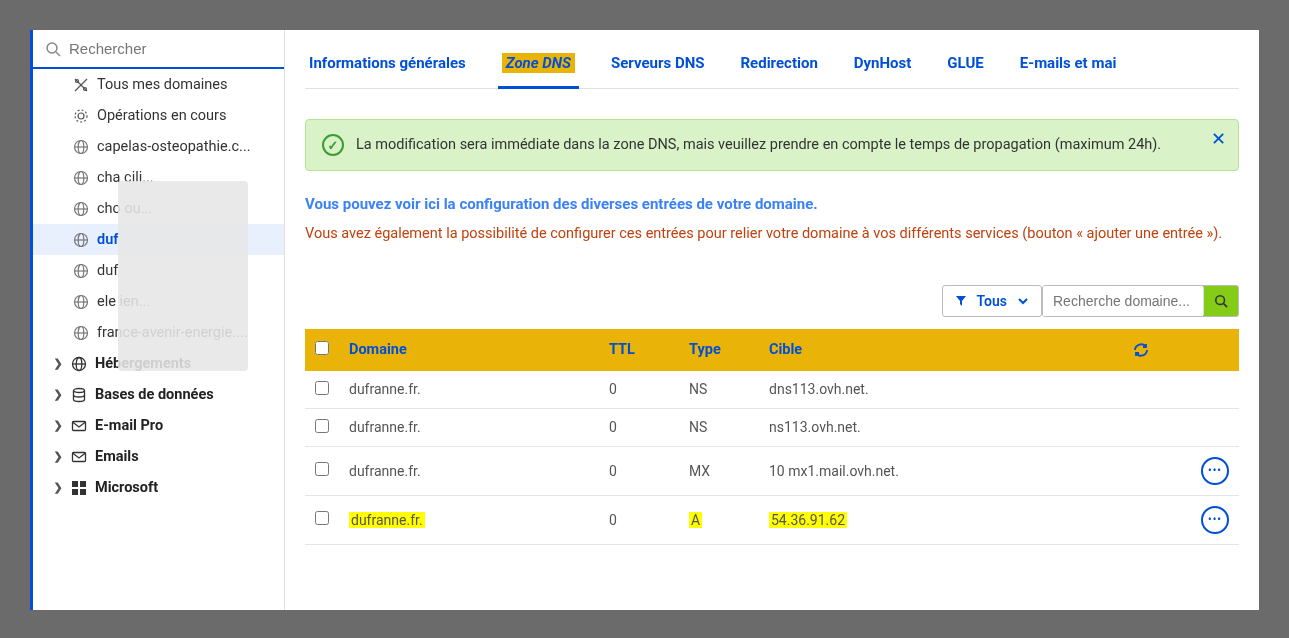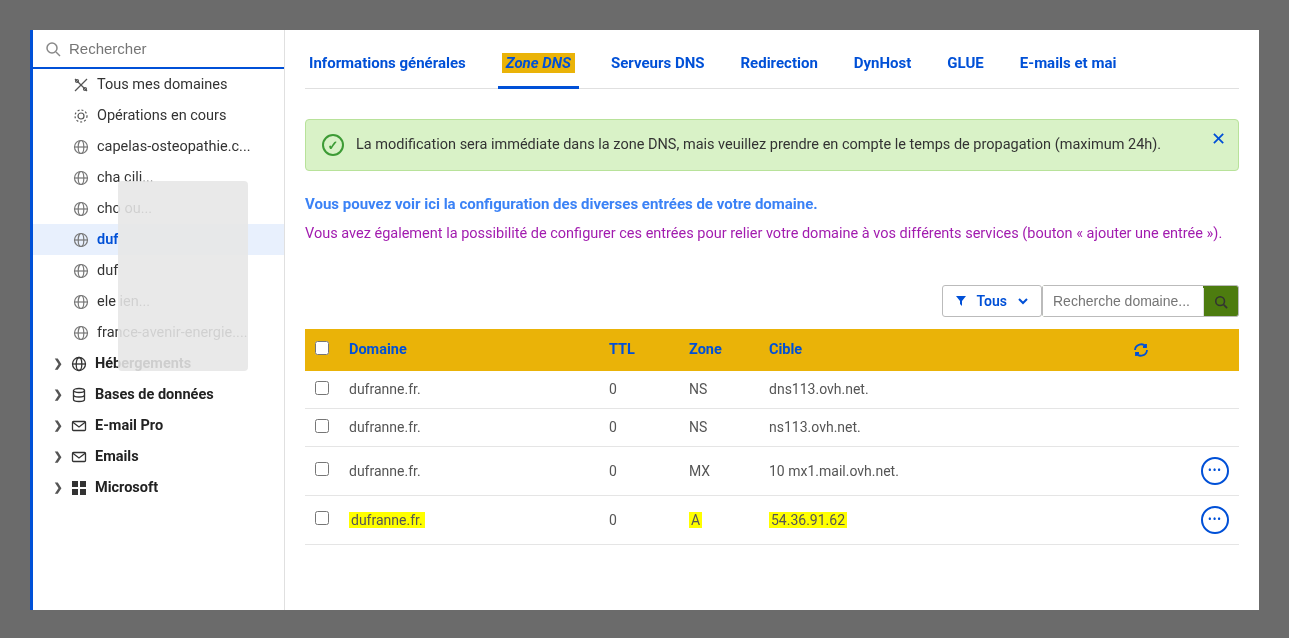--- a/index.html
+++ b/index.html
@@ -31,7 +31,7 @@
 .alert-close { position: absolute; top: 8px; right: 12px; color: #0050d7; cursor: pointer; font-size: 18px; }
 .check-circle { width: 22px; height: 22px; border: 2px solid #3d9b35; border-radius: 50%; display: flex; align-items: center; justify-content: center; color: #3d9b35; flex-shrink: 0; font-size: 13px; font-weight: bold; }
 .desc-strong { font-weight: 700; margin-top: 24px; font-size: 15px; color: #3b82f6; }
-.desc-normal { margin-top: 10px; font-size: 14.5px; line-height: 1.5; color: #a21caf; }
+.desc-normal { margin-top: 10px; font-size: 14.5px; line-height: 1.5; color: #c2410c; }
 .table-controls { display: flex; justify-content: flex-end; margin-top: 40px; }
 .filter-btn { border: 1px solid #bbb; border-radius: 3px; padding: 7px 12px; display: flex; align-items: center; gap: 10px; color: #0050d7; font-weight: 600; font-size: 14px; cursor: pointer; background: #fff; }
 .search-domain { border: 1px solid #bbb; border-radius: 3px; display: flex; align-items: flex-end; background: #4d7c0f; }

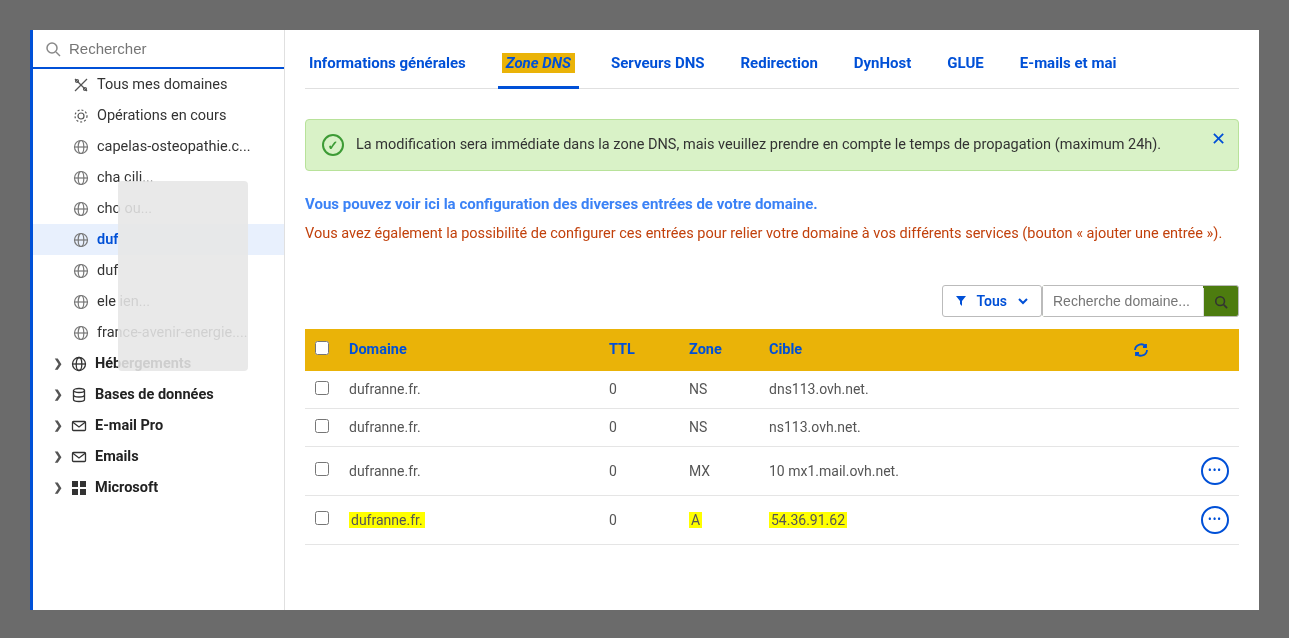--- a/index.html
+++ b/index.html
@@ -34,7 +34,7 @@
 .desc-normal { margin-top: 10px; font-size: 14.5px; line-height: 1.5; color: #c2410c; }
 .table-controls { display: flex; justify-content: flex-end; margin-top: 40px; }
 .filter-btn { border: 1px solid #bbb; border-radius: 3px; padding: 7px 12px; display: flex; align-items: center; gap: 10px; color: #0050d7; font-weight: 600; font-size: 14px; cursor: pointer; background: #fff; }
-.search-domain { border: 1px solid #bbb; border-radius: 3px; display: flex; align-items: flex-end; background: #4d7c0f; }
+.search-domain { border: 1px solid #bbb; border-radius: 3px; display: flex; align-items: center; background: #84cc16; }
 .search-domain input { border: none; outline: none; padding: 7px 10px; font-size: 14px; width: 160px; color: #555; }
 .search-domain .sbtn { padding: 7px 10px; border-left: 1px solid #ddd; color: #333; cursor: pointer; }
 .dns-table { width: 100%; margin-top: 12px; border-collapse: collapse; }

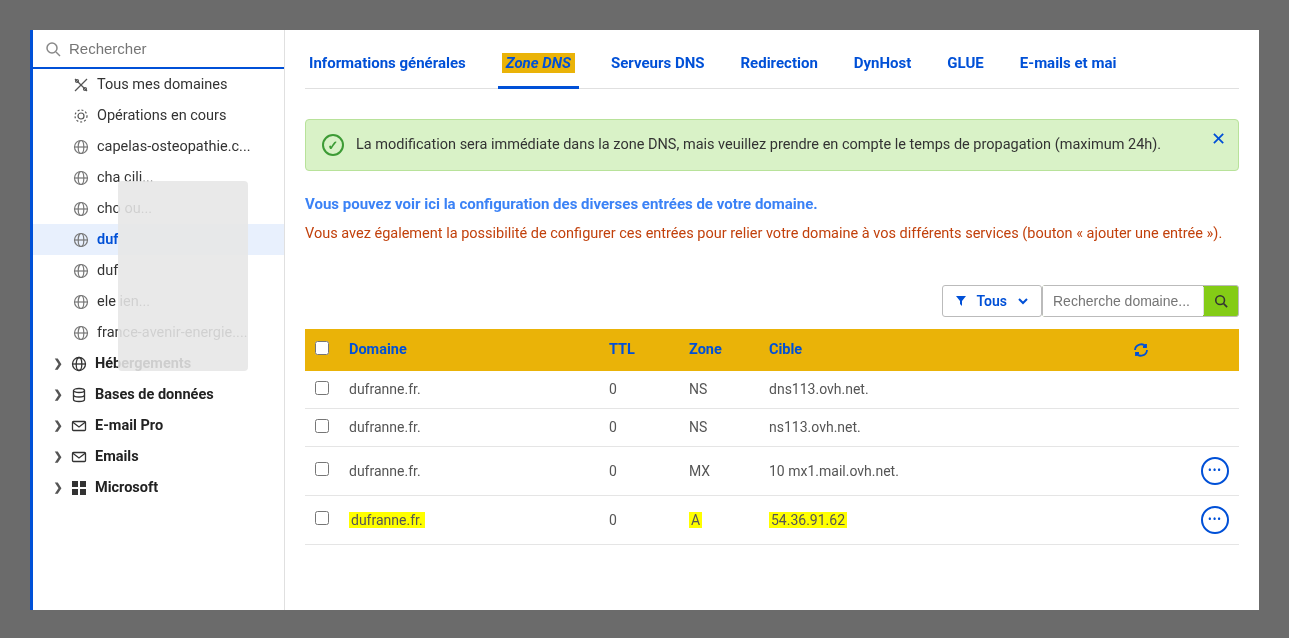--- a/index.html
+++ b/index.html
@@ -269,7 +269,7 @@
           <th><input type="checkbox" style=""></th>
           <th class="col-domain">Domaine</th>
           <th class="col-ttl">TTL</th>
-          <th class="col-type">Zone</th>
+          <th class="col-type">Type</th>
           <th>Cible</th>
           <th class="refresh-col"><span><svg width="16" height="16" viewBox="0 0 16 16" fill="none" stroke="#0050d7" stroke-width="1.8">
                   <path d="M2 8 A6 6 0 0 1 13 5 M14 8 A6 6 0 0 1 3 11"></path>

